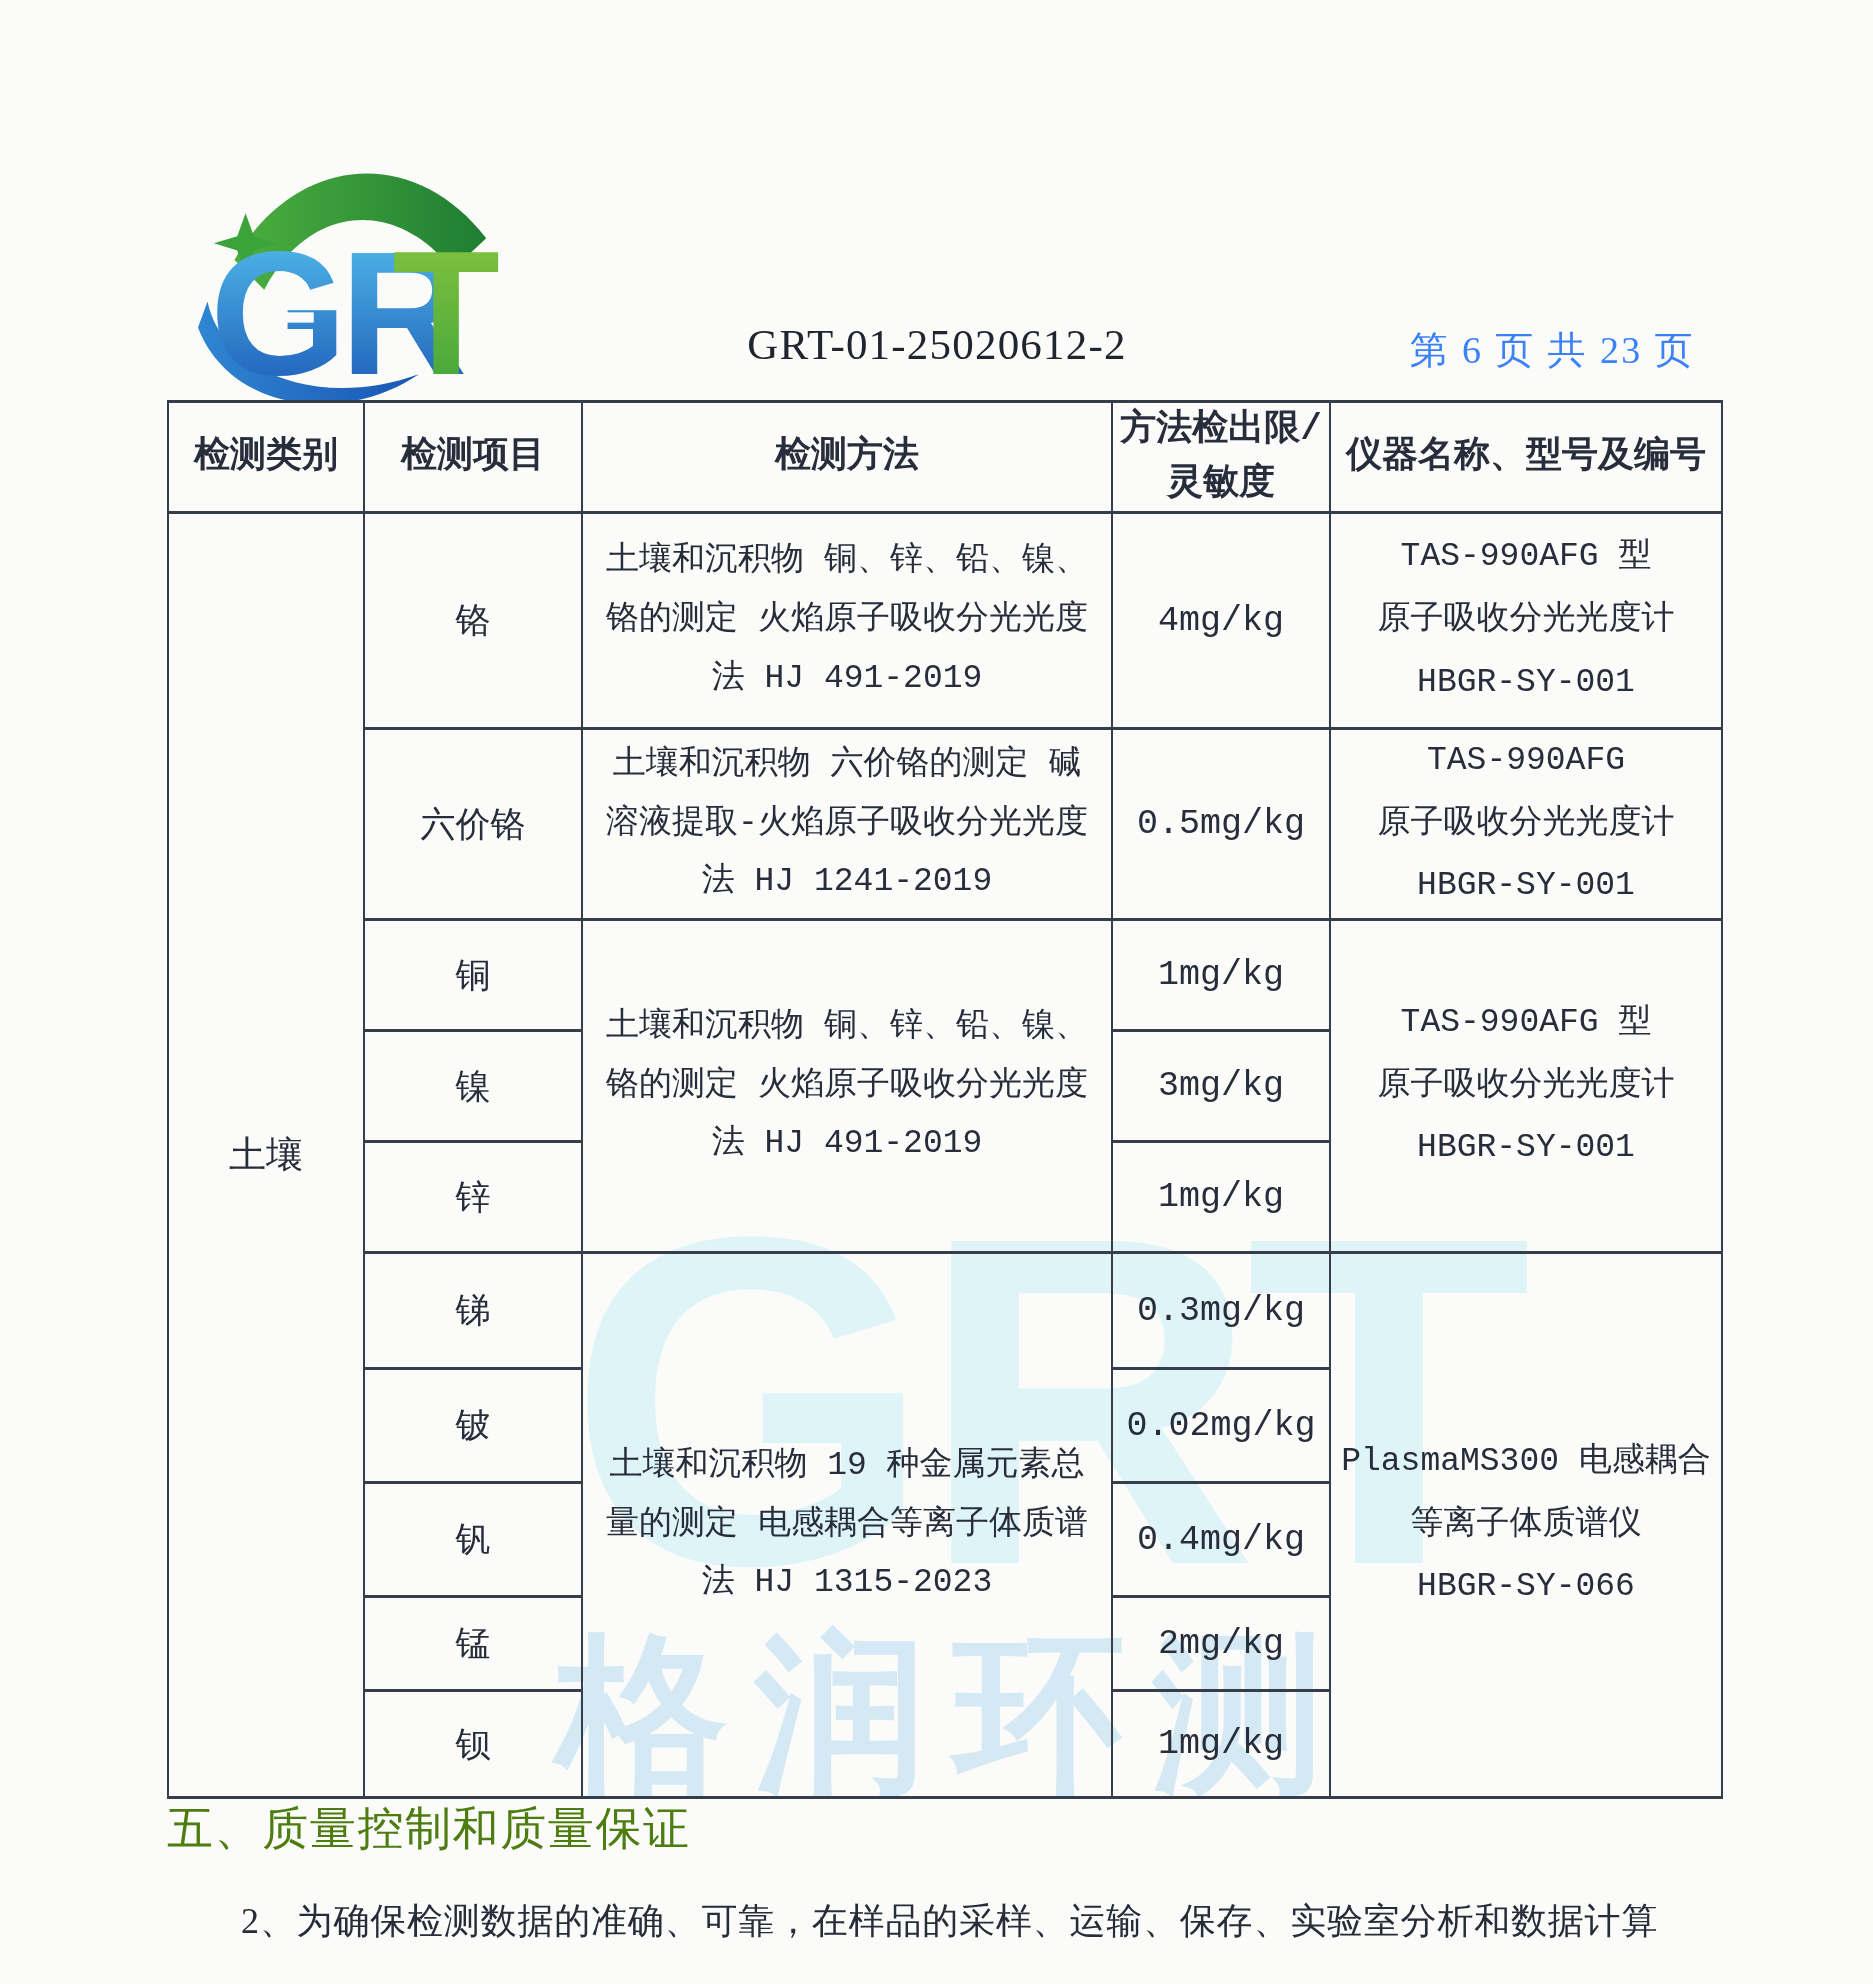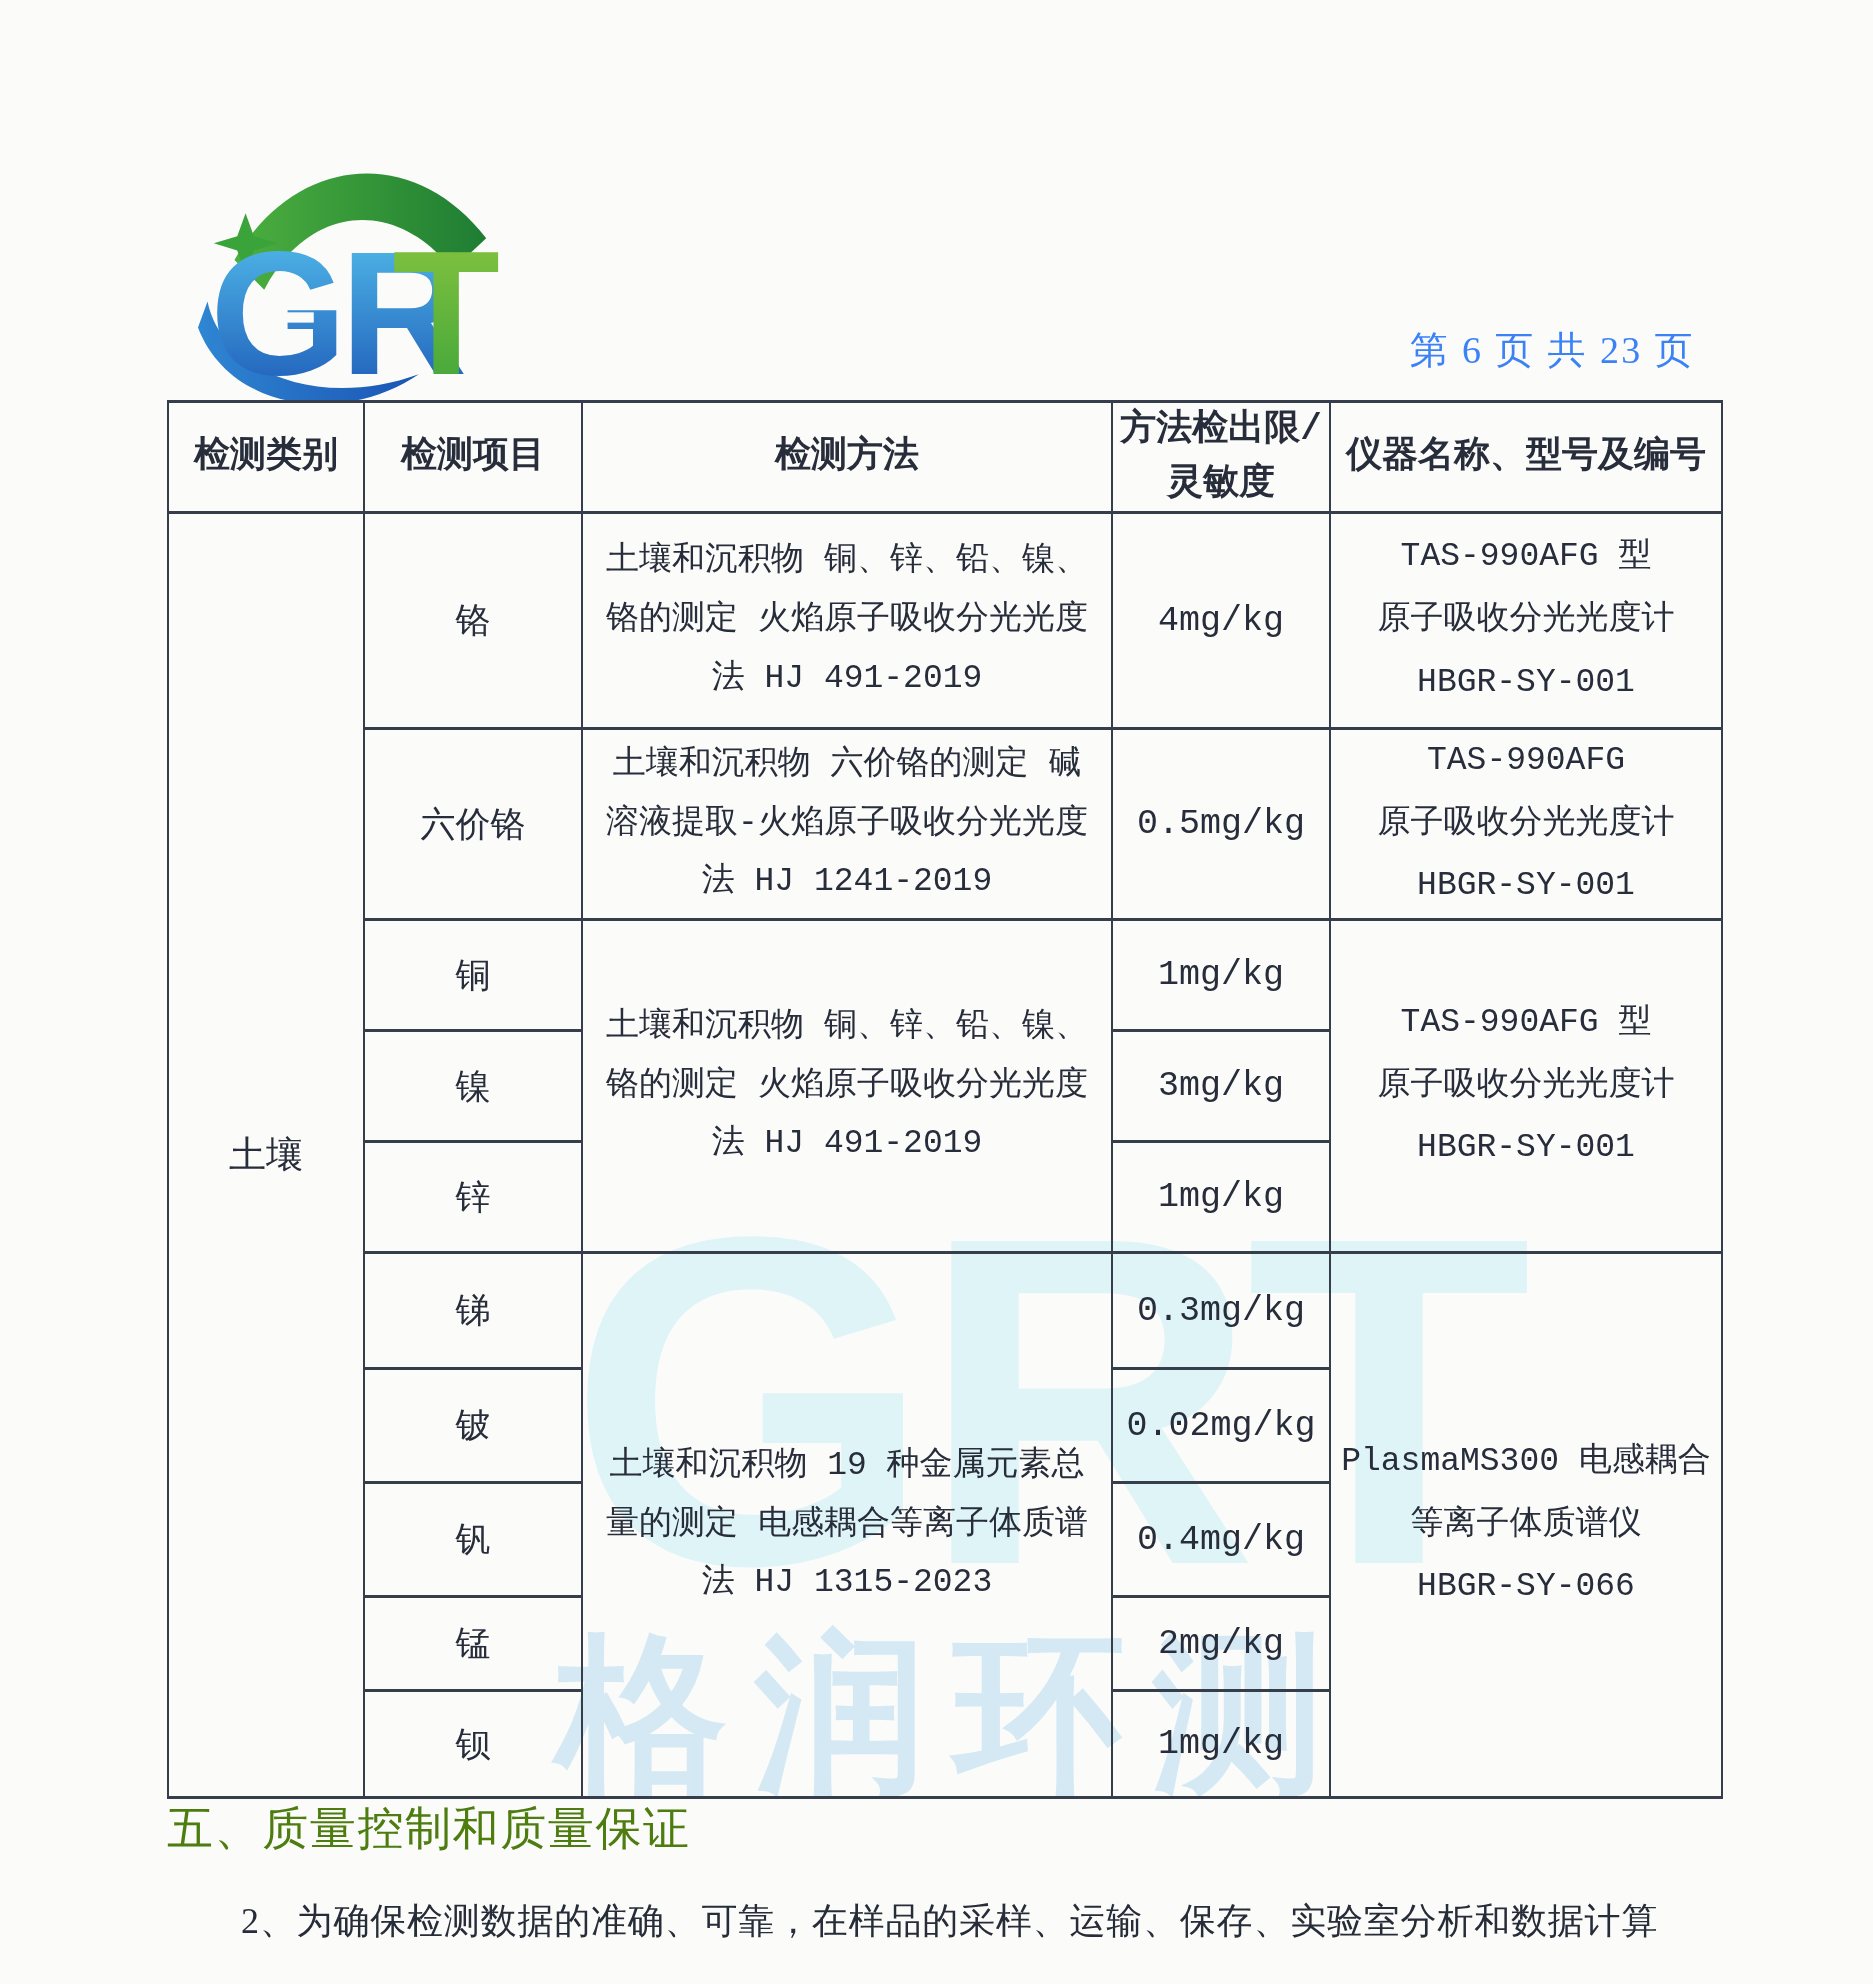--- a/index.html
+++ b/index.html
@@ -127,6 +127,7 @@
     </svg>
   </div>
 
+  <div class="doc-number">GRT-01-25020612-2</div>
   <div class="page-indicator">第 6 页 共 23 页</div>
 
   <table class="methods">

